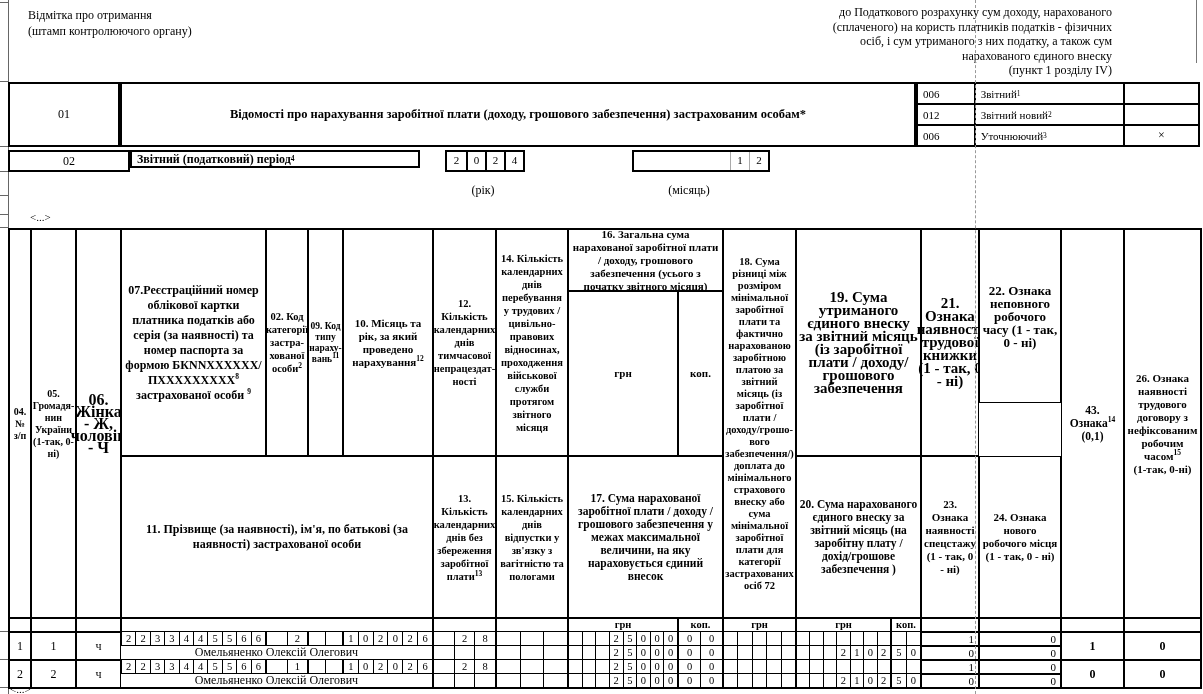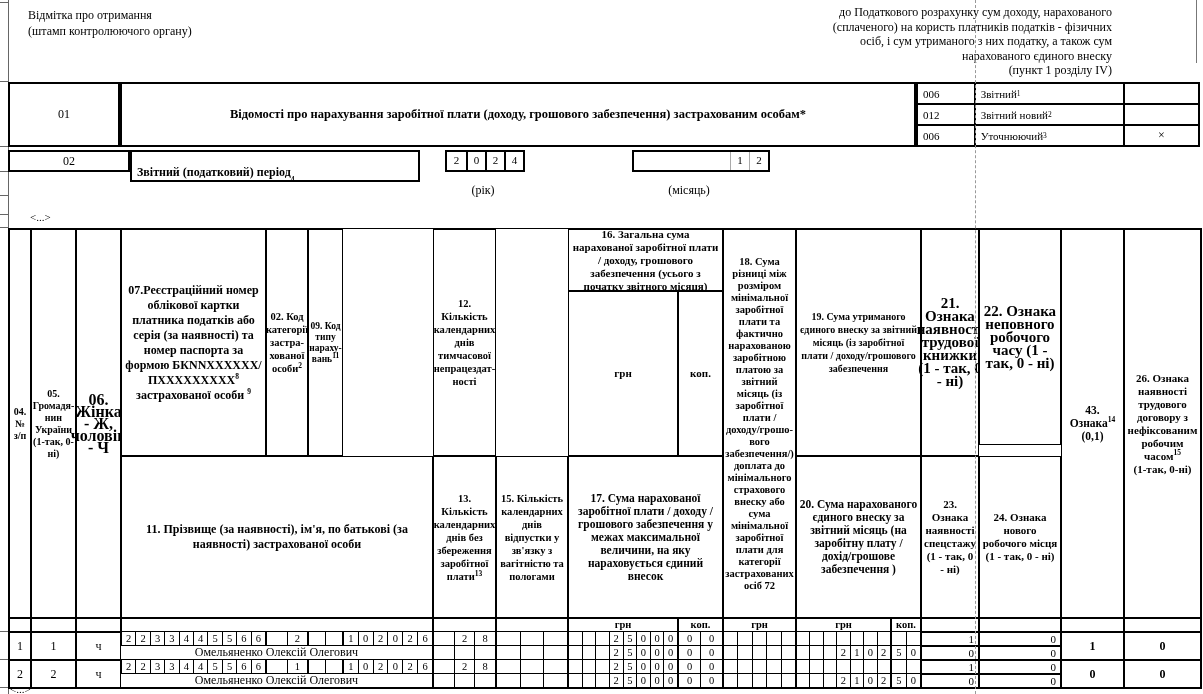--- a/index.html
+++ b/index.html
@@ -28,7 +28,7 @@
   .mtc.mark { width:76px; justify-content:center; padding-left:0; font-size:12px; }
 
   .b02code { left:8px; top:150px; width:122px; height:22px; display:flex; align-items:center; justify-content:center; font-size:12px; }
-  .b02label { left:130px; top:150px; width:290px; height:32px; display:flex; align-items:flex-end; padding-left:5px; font-weight:bold; font-size:12px; }
+  .b02label { left:130px; top:150px; width:290px; height:18px; display:flex; align-items:center; padding-left:5px; font-weight:bold; font-size:12px; }
   .ybox { position:absolute; left:445px; top:150px; height:22px; border:2px solid #000; display:flex; }
   .ybox > span { width:19px; border-left:2px solid #000; font-size:11px; line-height:17px; text-align:center; }
   .ybox > span:first-child { border-left:none; }

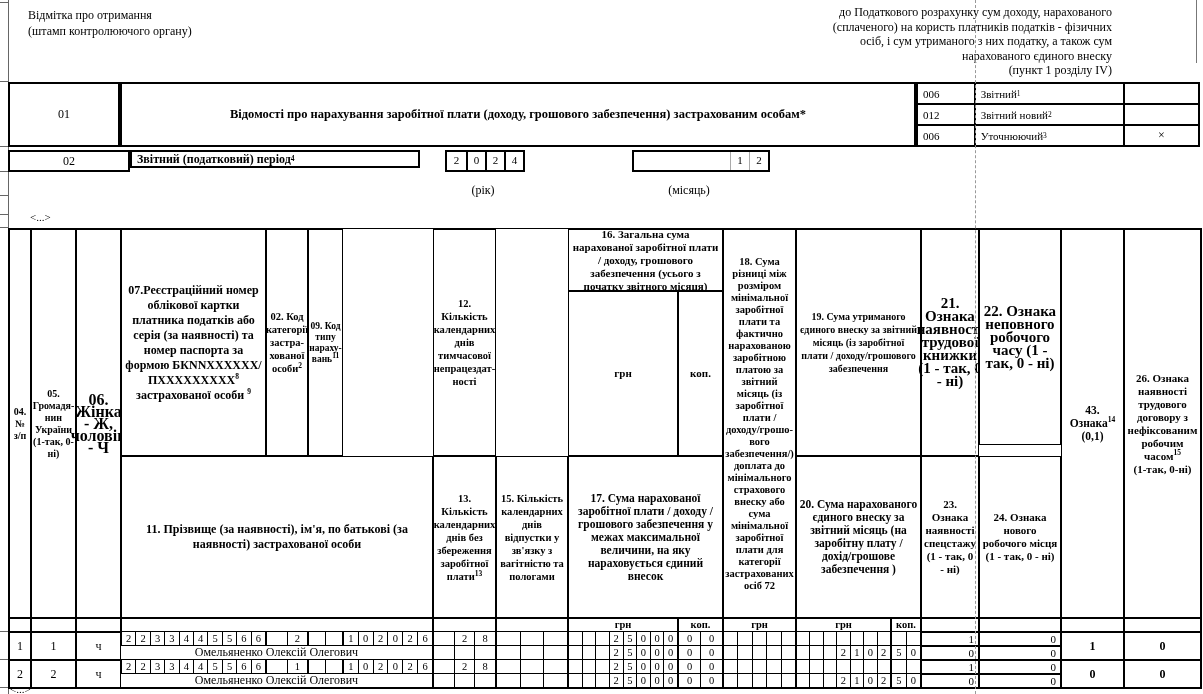--- a/index.html
+++ b/index.html
@@ -146,6 +146,7 @@
       <div><span>09. Код типу нараху-вань</span><sup>11</sup></div>
     </div>
     <div class="hc" style="left:424px;top:0;width:63px;height:227px;font-size:10.5px">12. Кількість календарних днів тимчасової непрацездат-ності</div>
+    <div class="hc" style="left:487px;top:0;width:72px;height:227px;font-size:10.5px">14. Кількість календарних днів перебування у трудових / цивільно-правових відносинах, проходження військової служби протягом звітного місяця</div>
     <div class="hc" style="left:559px;top:0;width:155px;height:62px;font-size:11px">16. Загальна сума нарахованої заробітної плати / доходу, грошового забезпечення (усього з початку звітного місяця)</div>
     <div class="hc" style="left:559px;top:62px;width:110px;height:165px;font-size:11px">грн</div>
     <div class="hc" style="left:669px;top:62px;width:45px;height:165px;font-size:11px">коп.</div>

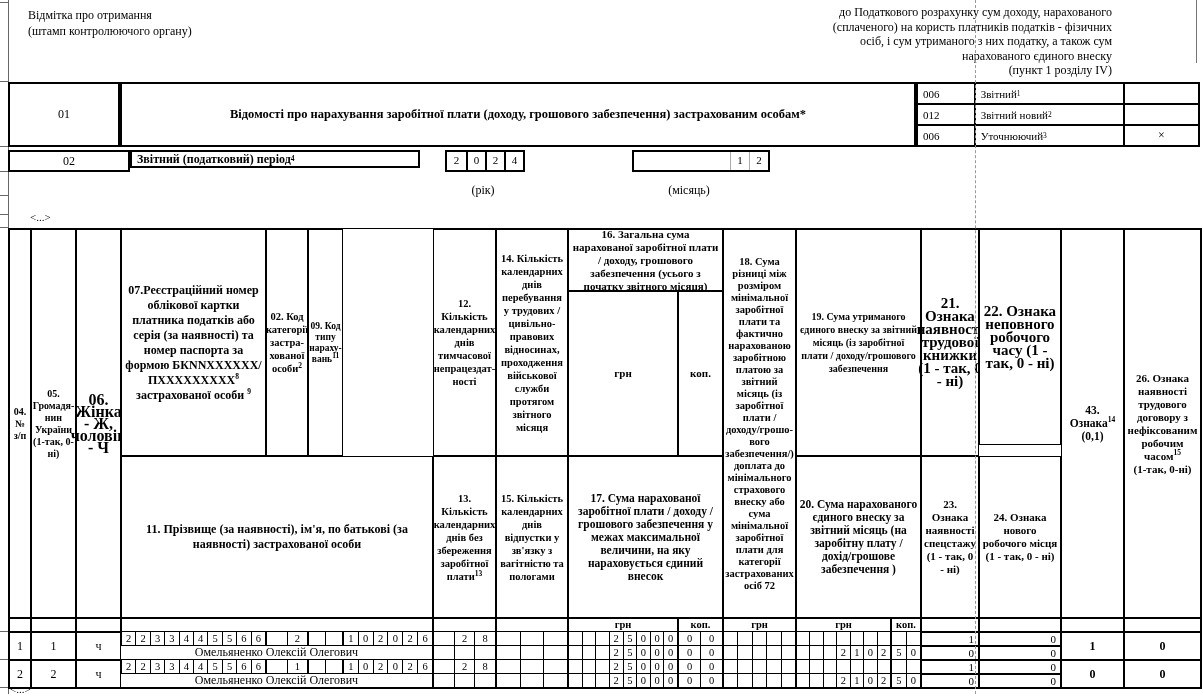--- a/index.html
+++ b/index.html
@@ -151,7 +151,7 @@
     <div class="hc" style="left:559px;top:62px;width:110px;height:165px;font-size:11px">грн</div>
     <div class="hc" style="left:669px;top:62px;width:45px;height:165px;font-size:11px">коп.</div>
     <div class="hc" style="left:714px;top:0;width:73px;height:389px;font-size:10.5px;line-height:12px">18. Сума різниці між розміром мінімальної заробітної плати та фактично нарахованою заробітною платою за звітний місяць (із заробітної плати / доходу/грошо-вого забезпечення/) доплата до мінімального страхового внеску або сума мінімальної заробітної плати для категорії застрахованих осіб 72</div>
-    <div class="hc" style="left:787px;top:0;width:125px;height:227px;font-size:10px">19. Сума утриманого єдиного внеску за звітний місяць (із заробітної плати / доходу/грошового забезпечення</div>
+    <div class="hc" style="left:787px;top:0;width:125px;height:227px;font-size:15px">19. Сума утриманого єдиного внеску за звітний місяць (із заробітної плати / доходу/грошового забезпечення</div>
     <div class="hc" style="left:912px;top:0;width:58px;height:227px;font-size:15px">21. Ознака наявності трудової книжки    (1 - так,    0 - ні)</div>
     <div class="hc" style="left:970px;top:0;width:82px;height:216px;font-size:15px">22. Ознака неповного робочого часу (1 - так,      0 - ні)</div>
     <div class="hc" style="left:1052px;top:0;width:63px;height:389px;font-size:11.5px">

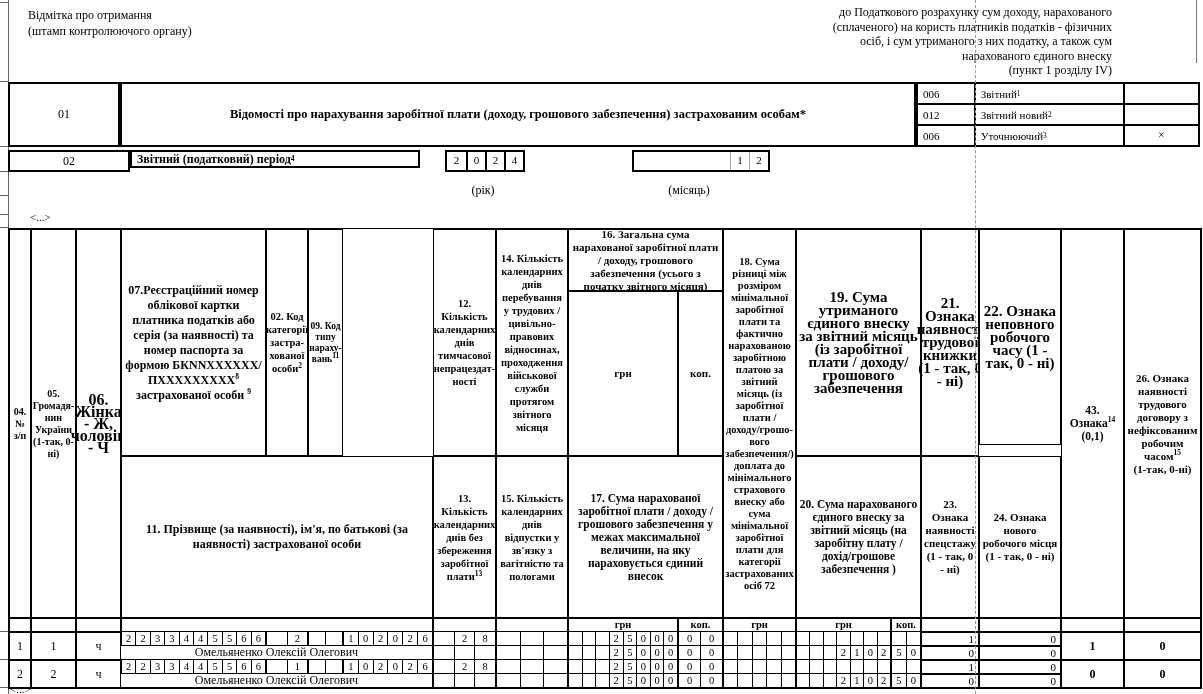--- a/index.html
+++ b/index.html
@@ -153,7 +153,7 @@
     <div class="hc" style="left:714px;top:0;width:73px;height:389px;font-size:10.5px;line-height:12px">18. Сума різниці між розміром мінімальної заробітної плати та фактично нарахованою заробітною платою за звітний місяць (із заробітної плати / доходу/грошо-вого забезпечення/) доплата до мінімального страхового внеску або сума мінімальної заробітної плати для категорії застрахованих осіб 72</div>
     <div class="hc" style="left:787px;top:0;width:125px;height:227px;font-size:15px">19. Сума утриманого єдиного внеску за звітний місяць (із заробітної плати / доходу/грошового забезпечення</div>
     <div class="hc" style="left:912px;top:0;width:58px;height:227px;font-size:15px">21. Ознака наявності трудової книжки    (1 - так,    0 - ні)</div>
-    <div class="hc" style="left:970px;top:0;width:82px;height:216px;font-size:15px">22. Ознака неповного робочого часу (1 - так,      0 - ні)</div>
+    <div class="hc" style="left:970px;top:0;width:82px;height:174px;font-size:13px">22. Ознака неповного робочого часу (1 - так,      0 - ні)</div>
     <div class="hc" style="left:1052px;top:0;width:63px;height:389px;font-size:11.5px">
       <div><span>43. Ознака</span><sup>14</sup><div>(0,1)</div></div>
     </div>

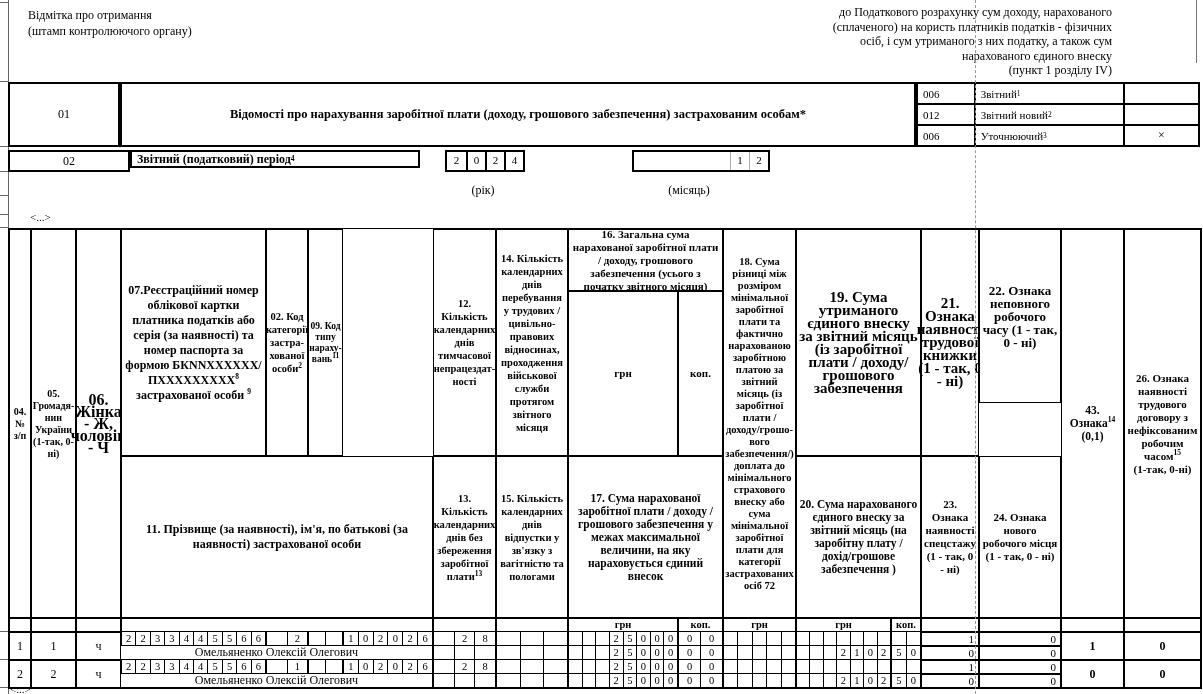--- a/index.html
+++ b/index.html
@@ -144,6 +144,9 @@
     </div>
     <div class="hc" style="left:299px;top:0;width:35px;height:227px;font-size:9.5px;line-height:11px;padding:1px 0">
       <div><span>09. Код типу нараху-вань</span><sup>11</sup></div>
+    </div>
+    <div class="hc" style="left:334px;top:0;width:90px;height:227px;font-size:11px">
+      <div><span>10. Місяць та рік, за який проведено нарахування</span><sup>12</sup></div>
     </div>
     <div class="hc" style="left:424px;top:0;width:63px;height:227px;font-size:10.5px">12. Кількість календарних днів тимчасової непрацездат-ності</div>
     <div class="hc" style="left:487px;top:0;width:72px;height:227px;font-size:10.5px">14. Кількість календарних днів перебування у трудових / цивільно-правових відносинах, проходження військової служби протягом звітного місяця</div>

